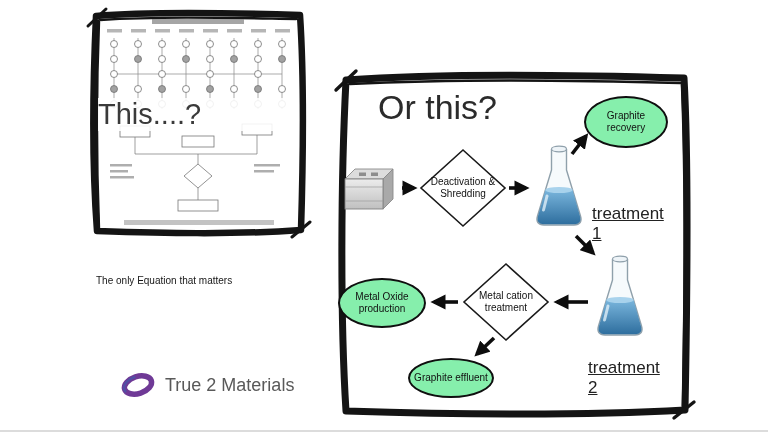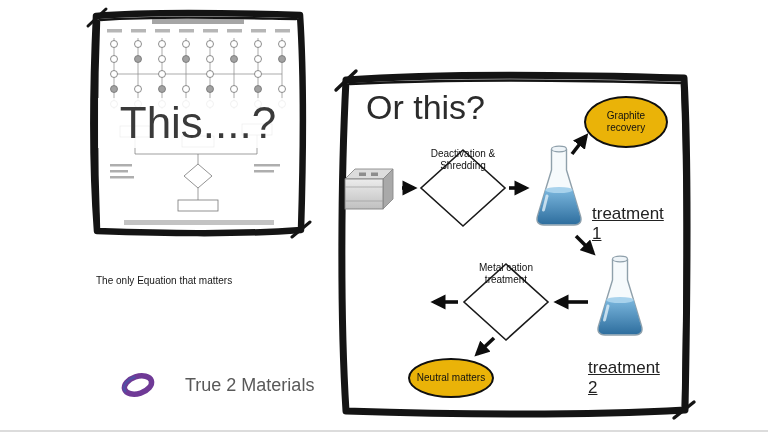--- a/index.html
+++ b/index.html
@@ -16,8 +16,8 @@
 
   .mini-chart { position:absolute; left:10px; top:8px; width:208px; height:218px; }
 
-  .this-title { position:absolute; left:14px; right:14px; top:92px; text-align:center;
-                font-size:44px; color:#3a3a3a; background:rgba(255,255,255,0.88); }
+  .this-title { position:absolute; left:14px; right:14px; top:92px; text-align:left;
+                font-size:29px; color:#3a3a3a; background:rgba(255,255,255,0.88); }
   .or-title   { position:absolute; left:36px; top:22px; font-size:34px; color:#2b2b2b; }
 
   .arrows { position:absolute; inset:0; width:100%; height:100%; pointer-events:none; }

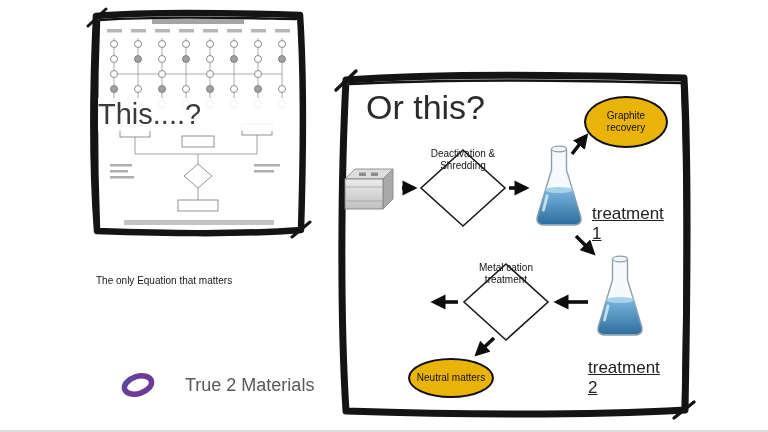--- a/index.html
+++ b/index.html
@@ -18,7 +18,7 @@
 
   .this-title { position:absolute; left:14px; right:14px; top:92px; text-align:left;
                 font-size:29px; color:#3a3a3a; background:rgba(255,255,255,0.88); }
-  .or-title   { position:absolute; left:36px; top:22px; font-size:34px; color:#2b2b2b; }
+  .or-title   { position:absolute; left:48px; top:22px; font-size:34px; color:#2b2b2b; }
 
   .arrows { position:absolute; inset:0; width:100%; height:100%; pointer-events:none; }
   .arrows line { stroke:#0d0d0d; stroke-width:3.6; }

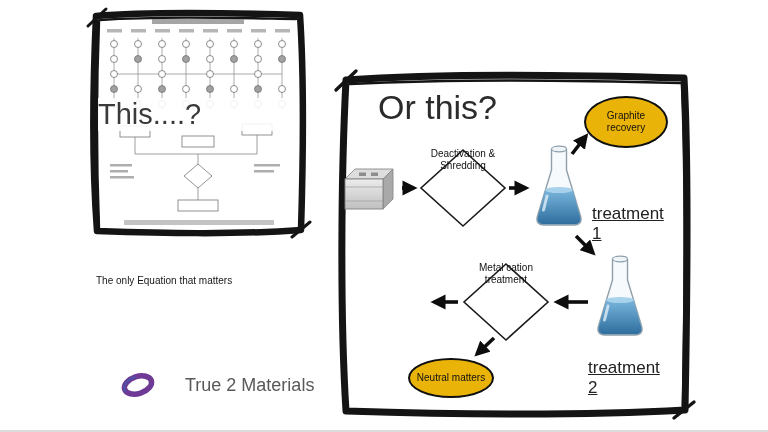--- a/index.html
+++ b/index.html
@@ -41,7 +41,7 @@
   .l1 { left:262px; top:138px; width:66px; }
   .l2 { left:258px; top:282px; width:66px;margin-top:10px; }
 
-  .ellipse { position:absolute; border:2.6px solid #0f0f0f; border-radius:50%; background:#eab308;
+  .ellipse { position:absolute; border:2.6px solid #0f0f0f; border-radius:50%; background:#86efac;
              display:flex; align-items:center; justify-content:center; text-align:center; }
   .ellipse span { font-size:10px; line-height:1.2; color:#111111; white-space:pre-line; }
   .e-graphite { left:254px; top:30px;  width:84px; height:52px; }

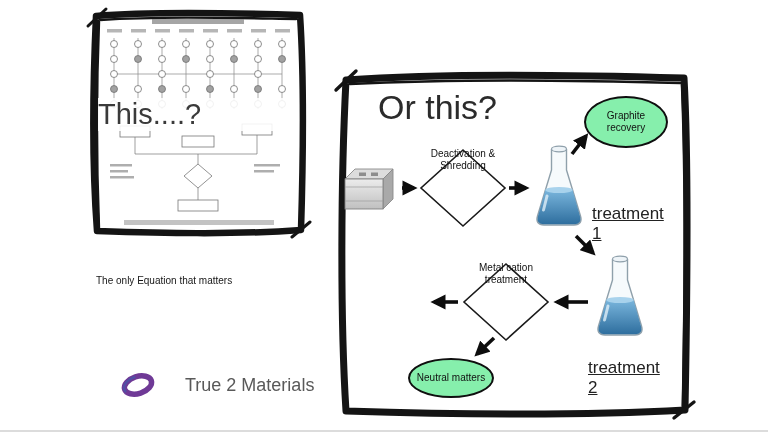--- a/index.html
+++ b/index.html
@@ -26,7 +26,7 @@
   .battery { position:absolute; left:10px; top:100px; width:58px; height:45px; }
   .battery svg { width:100%; height:100%; }
 
-  .diamond { position:absolute; display:flex; align-items:flex-start; justify-content:center; text-align:center; }
+  .diamond { position:absolute; display:flex; align-items:center; justify-content:center; text-align:center; }
   .diamond svg { position:absolute; inset:0; width:100%; height:100%; }
   .diamond polygon { fill:#ffffff; stroke:#1a1a1a; stroke-width:1.6; }
   .d1 { left:89px;  top:82px;  width:88px; height:80px; }

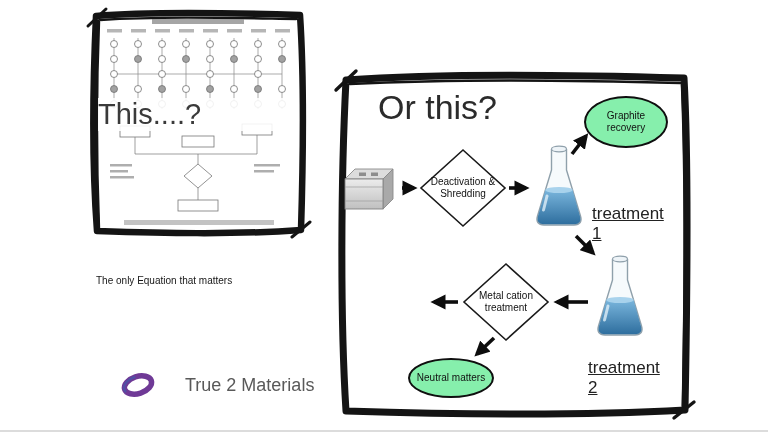--- a/index.html
+++ b/index.html
@@ -273,6 +273,10 @@
 treatment</span>
     </div>
 
+    <div class="ellipse e-oxide">
+      <span>Metal Oxide
+production</span>
+    </div>
 
     <div class="ellipse e-neutral">
       <span>Neutral matters</span>

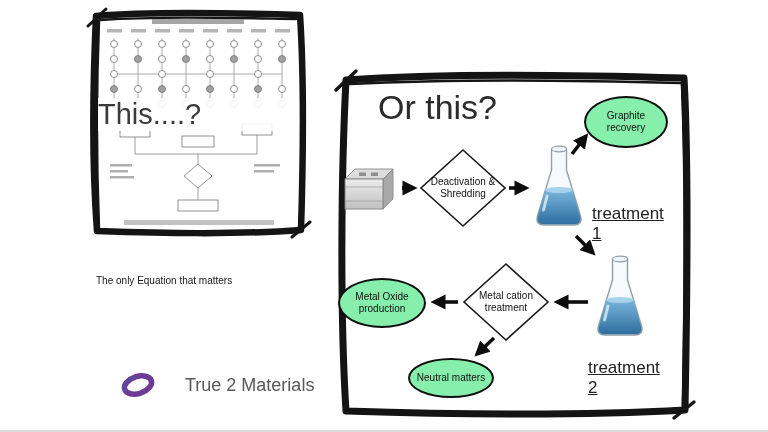--- a/index.html
+++ b/index.html
@@ -52,7 +52,7 @@
 
   .logo { position:absolute; left:118px; top:368px; display:flex; align-items:center; gap:7px; }
   .logo-mark { width:40px; height:34px; }
-  .logo-text { font-size:18px; color:#595959;margin-left:20px; }
+  .logo-text { font-size:18px; color:#595959; }
 
   .bottom-edge { position:absolute; left:0; right:0; bottom:0; height:2px; background:#dcdcdc; }
 </style>

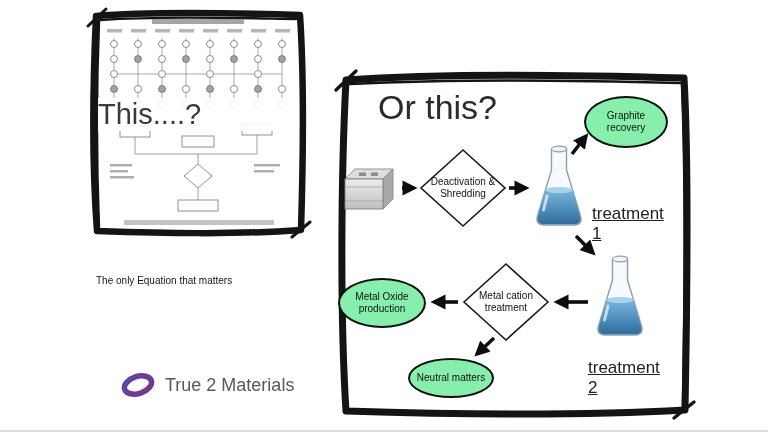--- a/index.html
+++ b/index.html
@@ -279,7 +279,7 @@
     </div>
 
     <div class="ellipse e-neutral">
-      <span>Neutral matters</span>
+      <span>Graphite effluent</span>
     </div>
   </section>
 

